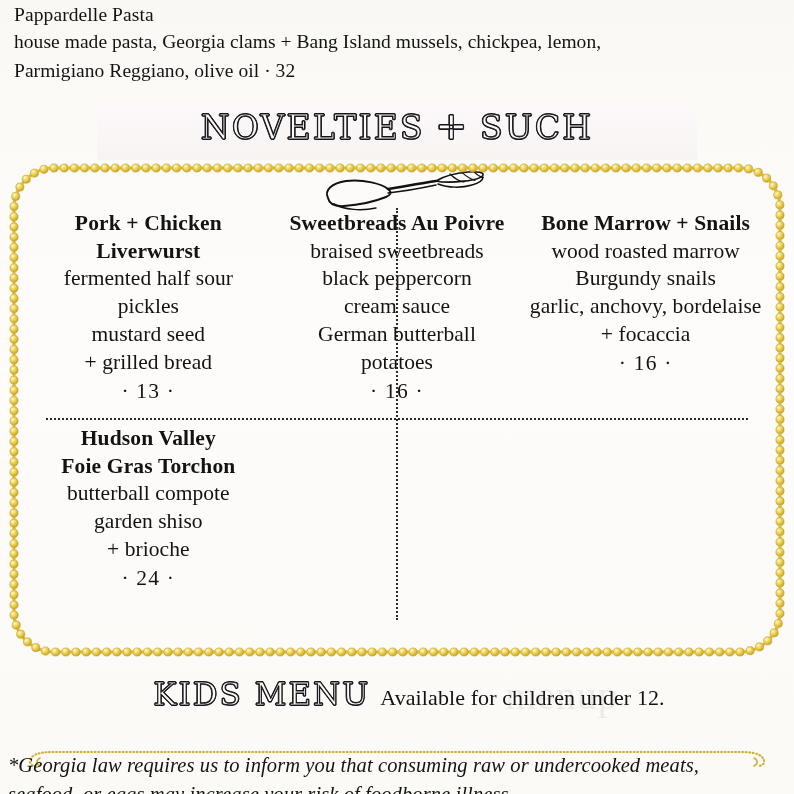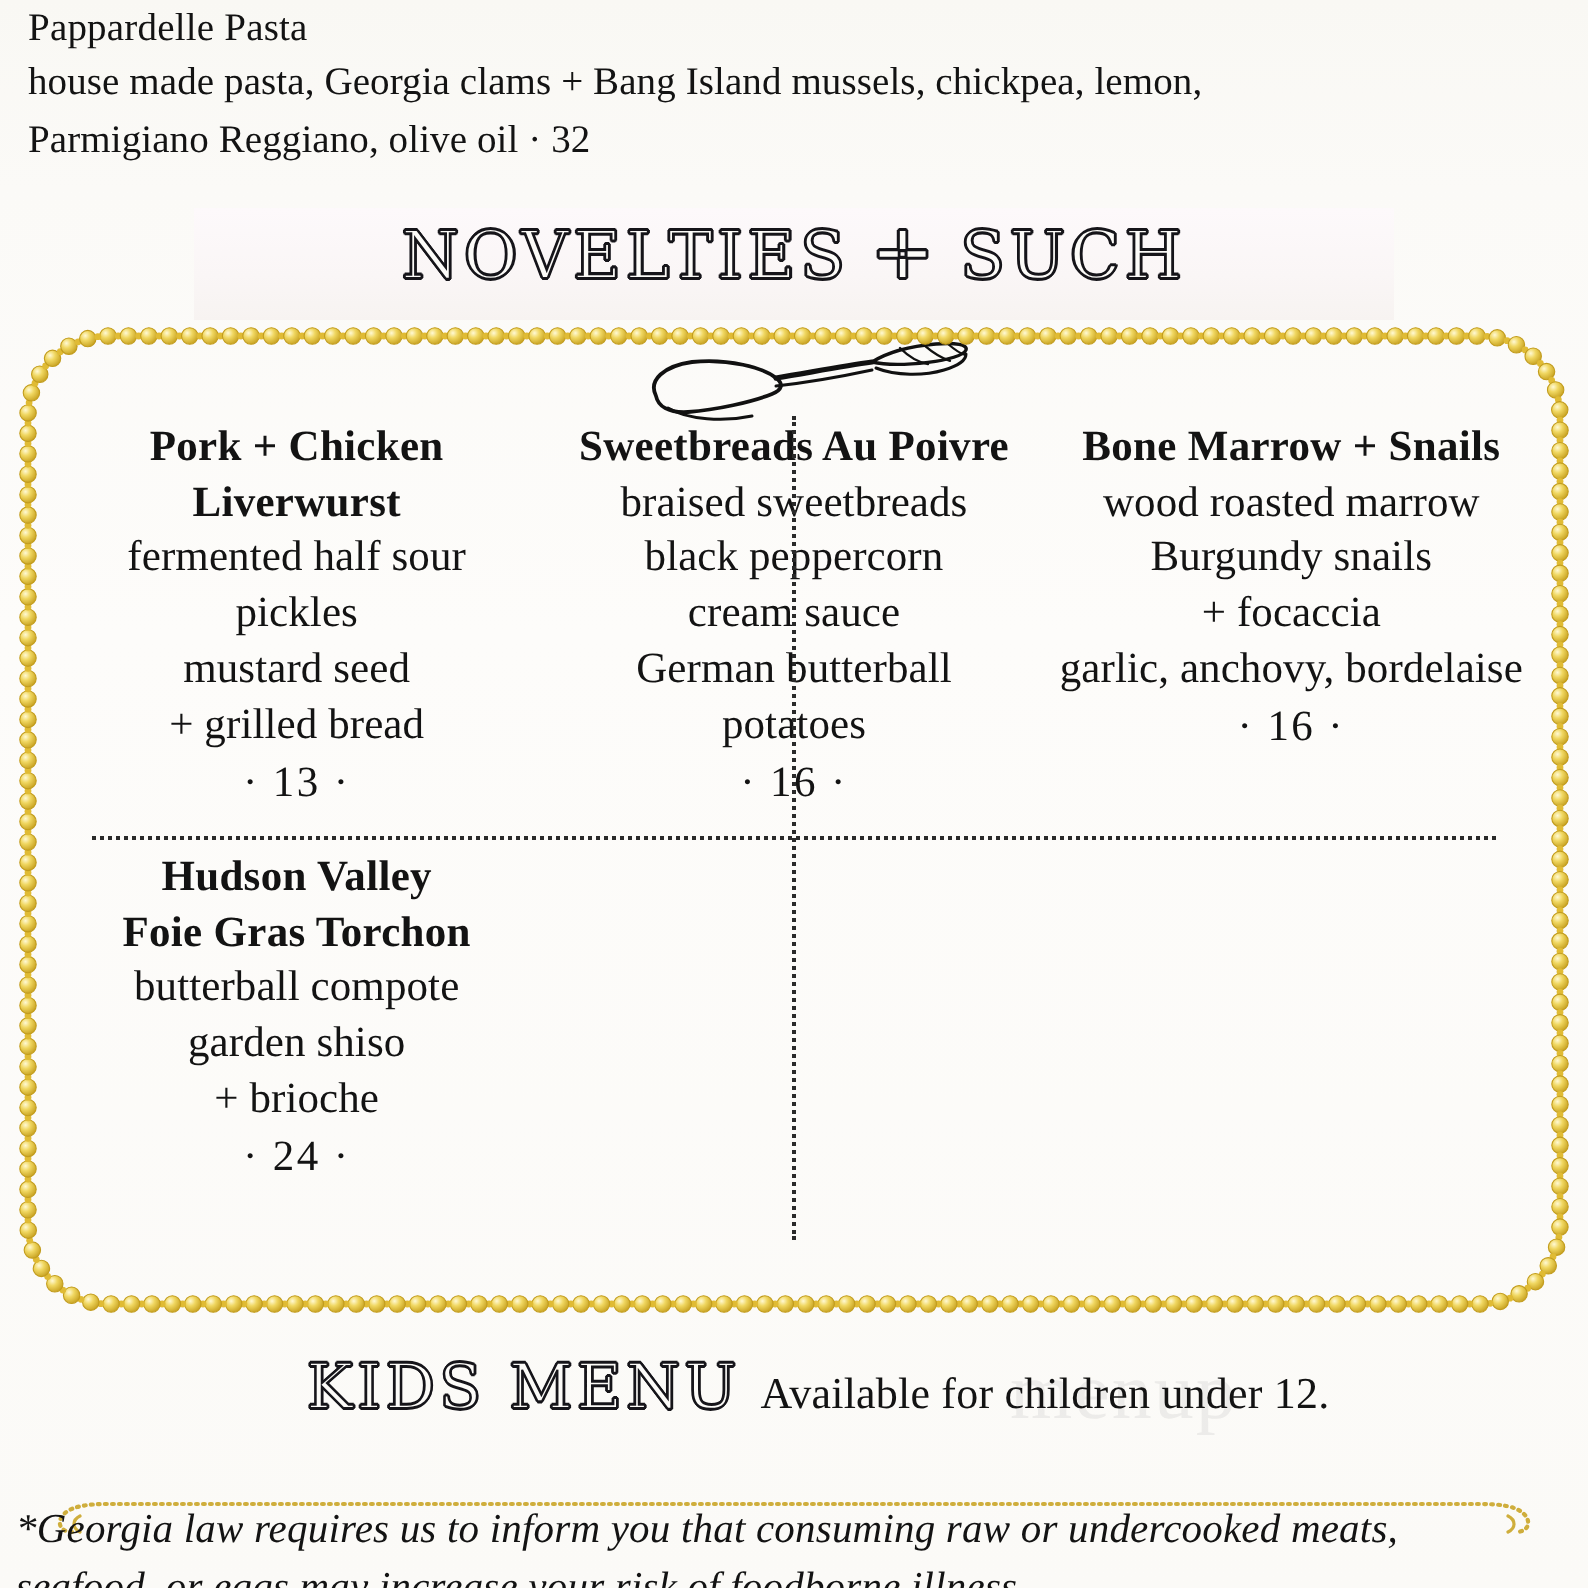--- a/index.html
+++ b/index.html
@@ -760,8 +760,8 @@
         <div class="nm">Bone Marrow + Snails</div>
         <div class="ln">wood roasted marrow</div>
         <div class="ln">Burgundy snails</div>
+        <div class="ln">garlic, anchovy, bordelaise</div>
         <div class="ln">+ focaccia</div>
-        <div class="ln">garlic, anchovy, bordelaise</div>
         <div class="pr">· 16 ·</div>
       </div>
     </div>

